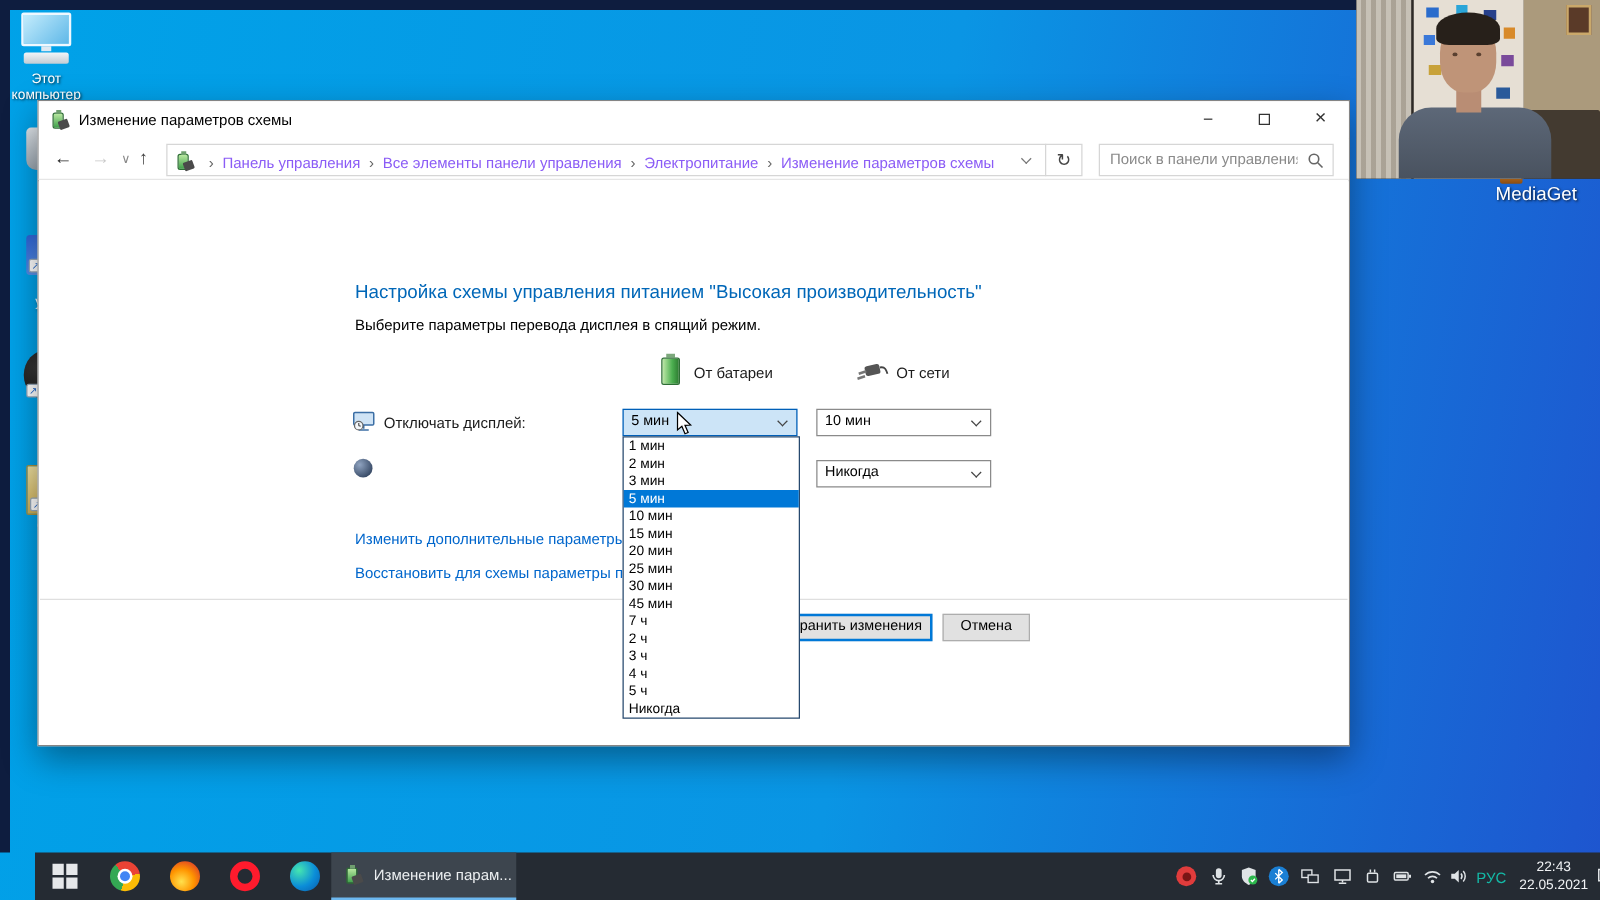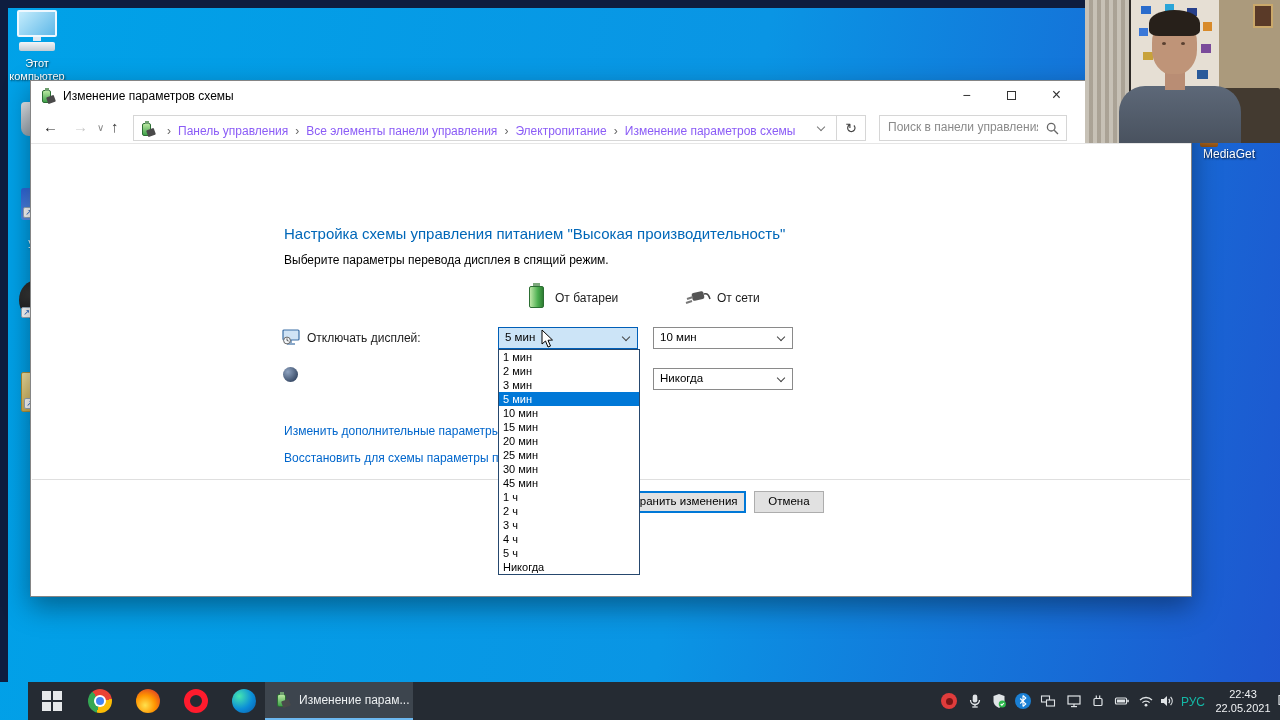--- a/index.html
+++ b/index.html
@@ -12,7 +12,7 @@
   .dicon .lbl { margin-top:3px; font-size:11px; color:#fff; text-shadow:1px 1px 2px rgba(0,0,0,.75); white-space:pre-line; line-height:13px; }
   .shortcut-badge { position:absolute; left:2px; bottom:2px; width:11px; height:11px; background:#fff; border:1px solid #9ab; border-radius:2px; font-size:8px; line-height:9px; color:#1a62c8; }
   
-  .win { position:absolute; left:30px; top:80px; width:1162px; height:517px; background:#fff; border:1px solid #858585; box-shadow:0 10px 26px rgba(0,0,0,.38); z-index:10; }
+  .win { position:absolute; left:30px; top:80px; width:1050px; height:517px; background:#fff; border:1px solid #858585; box-shadow:0 10px 26px rgba(0,0,0,.38); z-index:10; }
   .titlebar { position:absolute; left:0; top:0; right:0; height:30px; background:#fff; }
   .titlebar .ttext { position:absolute; left:32px; top:8px; font-size:12px; color:#000; }
   .wbtn { position:absolute; top:0; width:45px; height:30px; text-align:center; line-height:28px; font-size:14px; color:#333; }

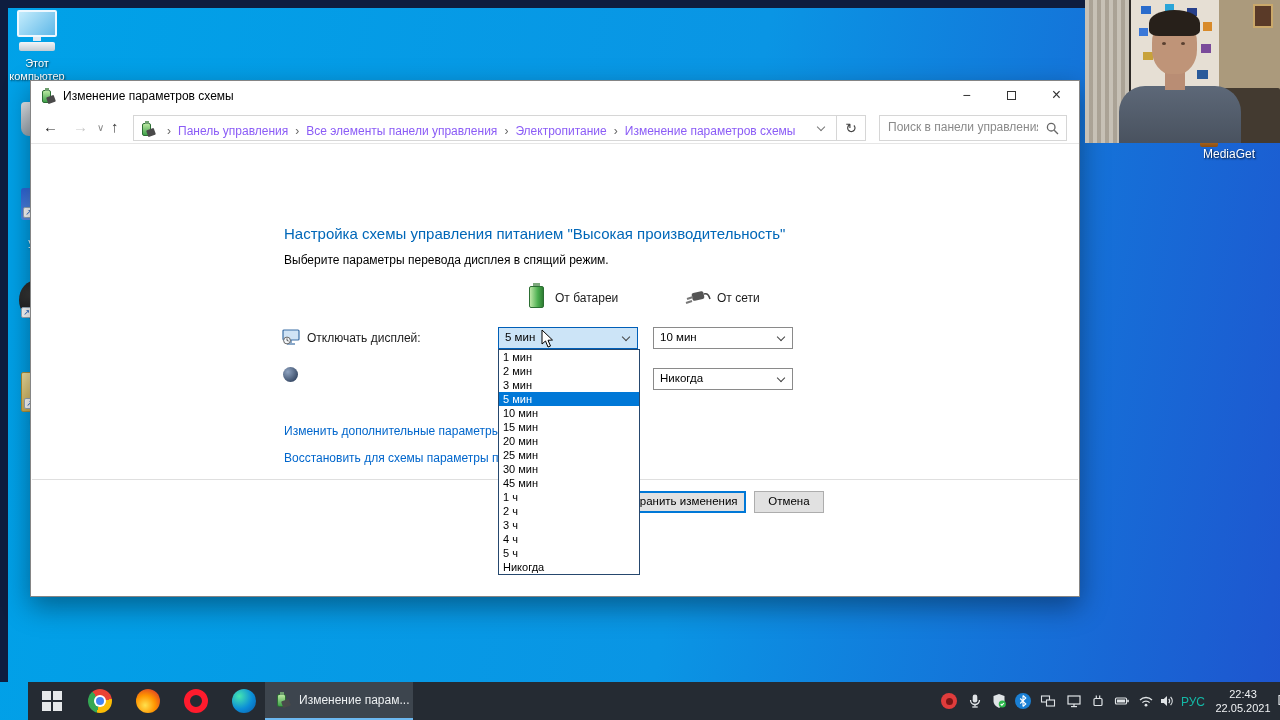--- a/index.html
+++ b/index.html
@@ -104,7 +104,7 @@
   </div>
 
   <div style="position:absolute;left:1200px;top:134px;width:18px;height:13px;background:linear-gradient(#e08a2a,#8a4d12);border-radius:2px;z-index:5;"></div>
-  <div style="position:absolute;left:1188px;top:147px;width:82px;text-align:center;font-size:12px;color:#fff;text-shadow:1px 1px 2px rgba(0,0,0,.8);z-index:5;">MediaGet</div>
+  <div style="position:absolute;left:1188px;top:147px;width:82px;text-align:center;font-size:15px;color:#fff;text-shadow:1px 1px 2px rgba(0,0,0,.8);z-index:5;">MediaGet</div>
 
   <div class="win">
     <div class="titlebar">

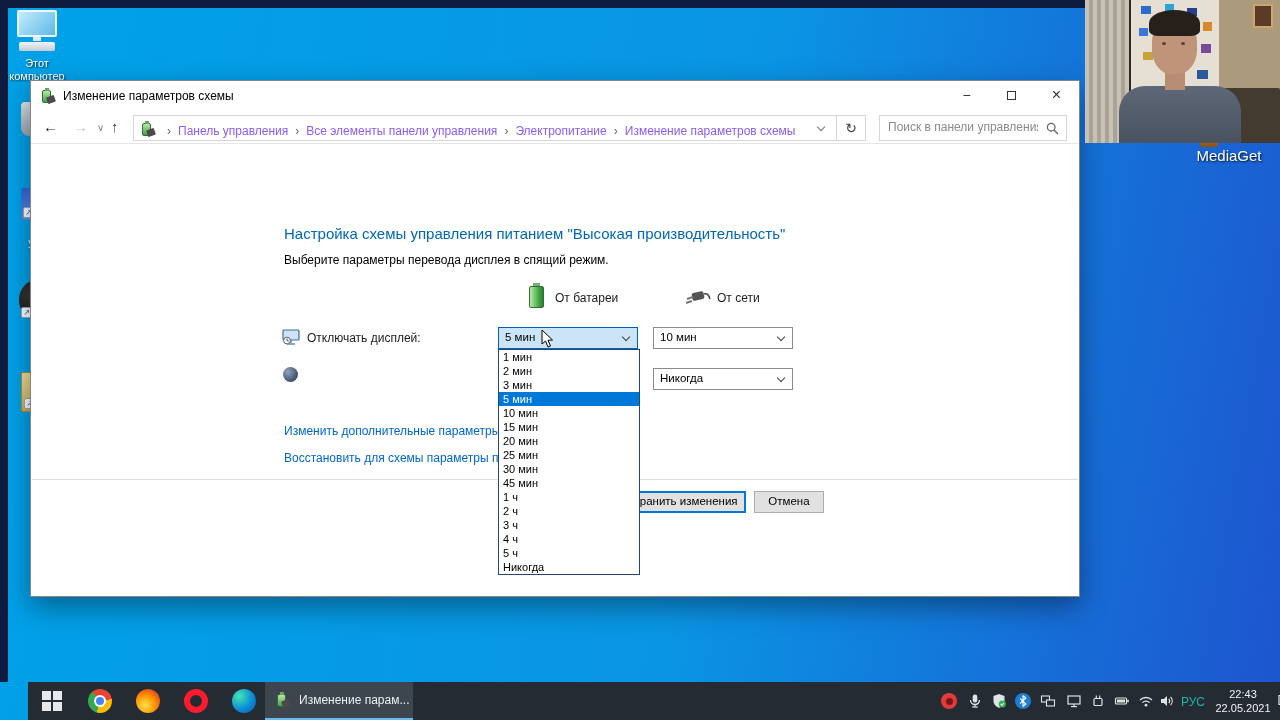--- a/index.html
+++ b/index.html
@@ -211,7 +211,7 @@
         <div class="dditem">25 мин</div>
         <div class="dditem">30 мин</div>
         <div class="dditem">45 мин</div>
-        <div class="dditem">1 ч</div>
+        <div class="dditem">7 ч</div>
         <div class="dditem">2 ч</div>
         <div class="dditem">3 ч</div>
         <div class="dditem">4 ч</div>

